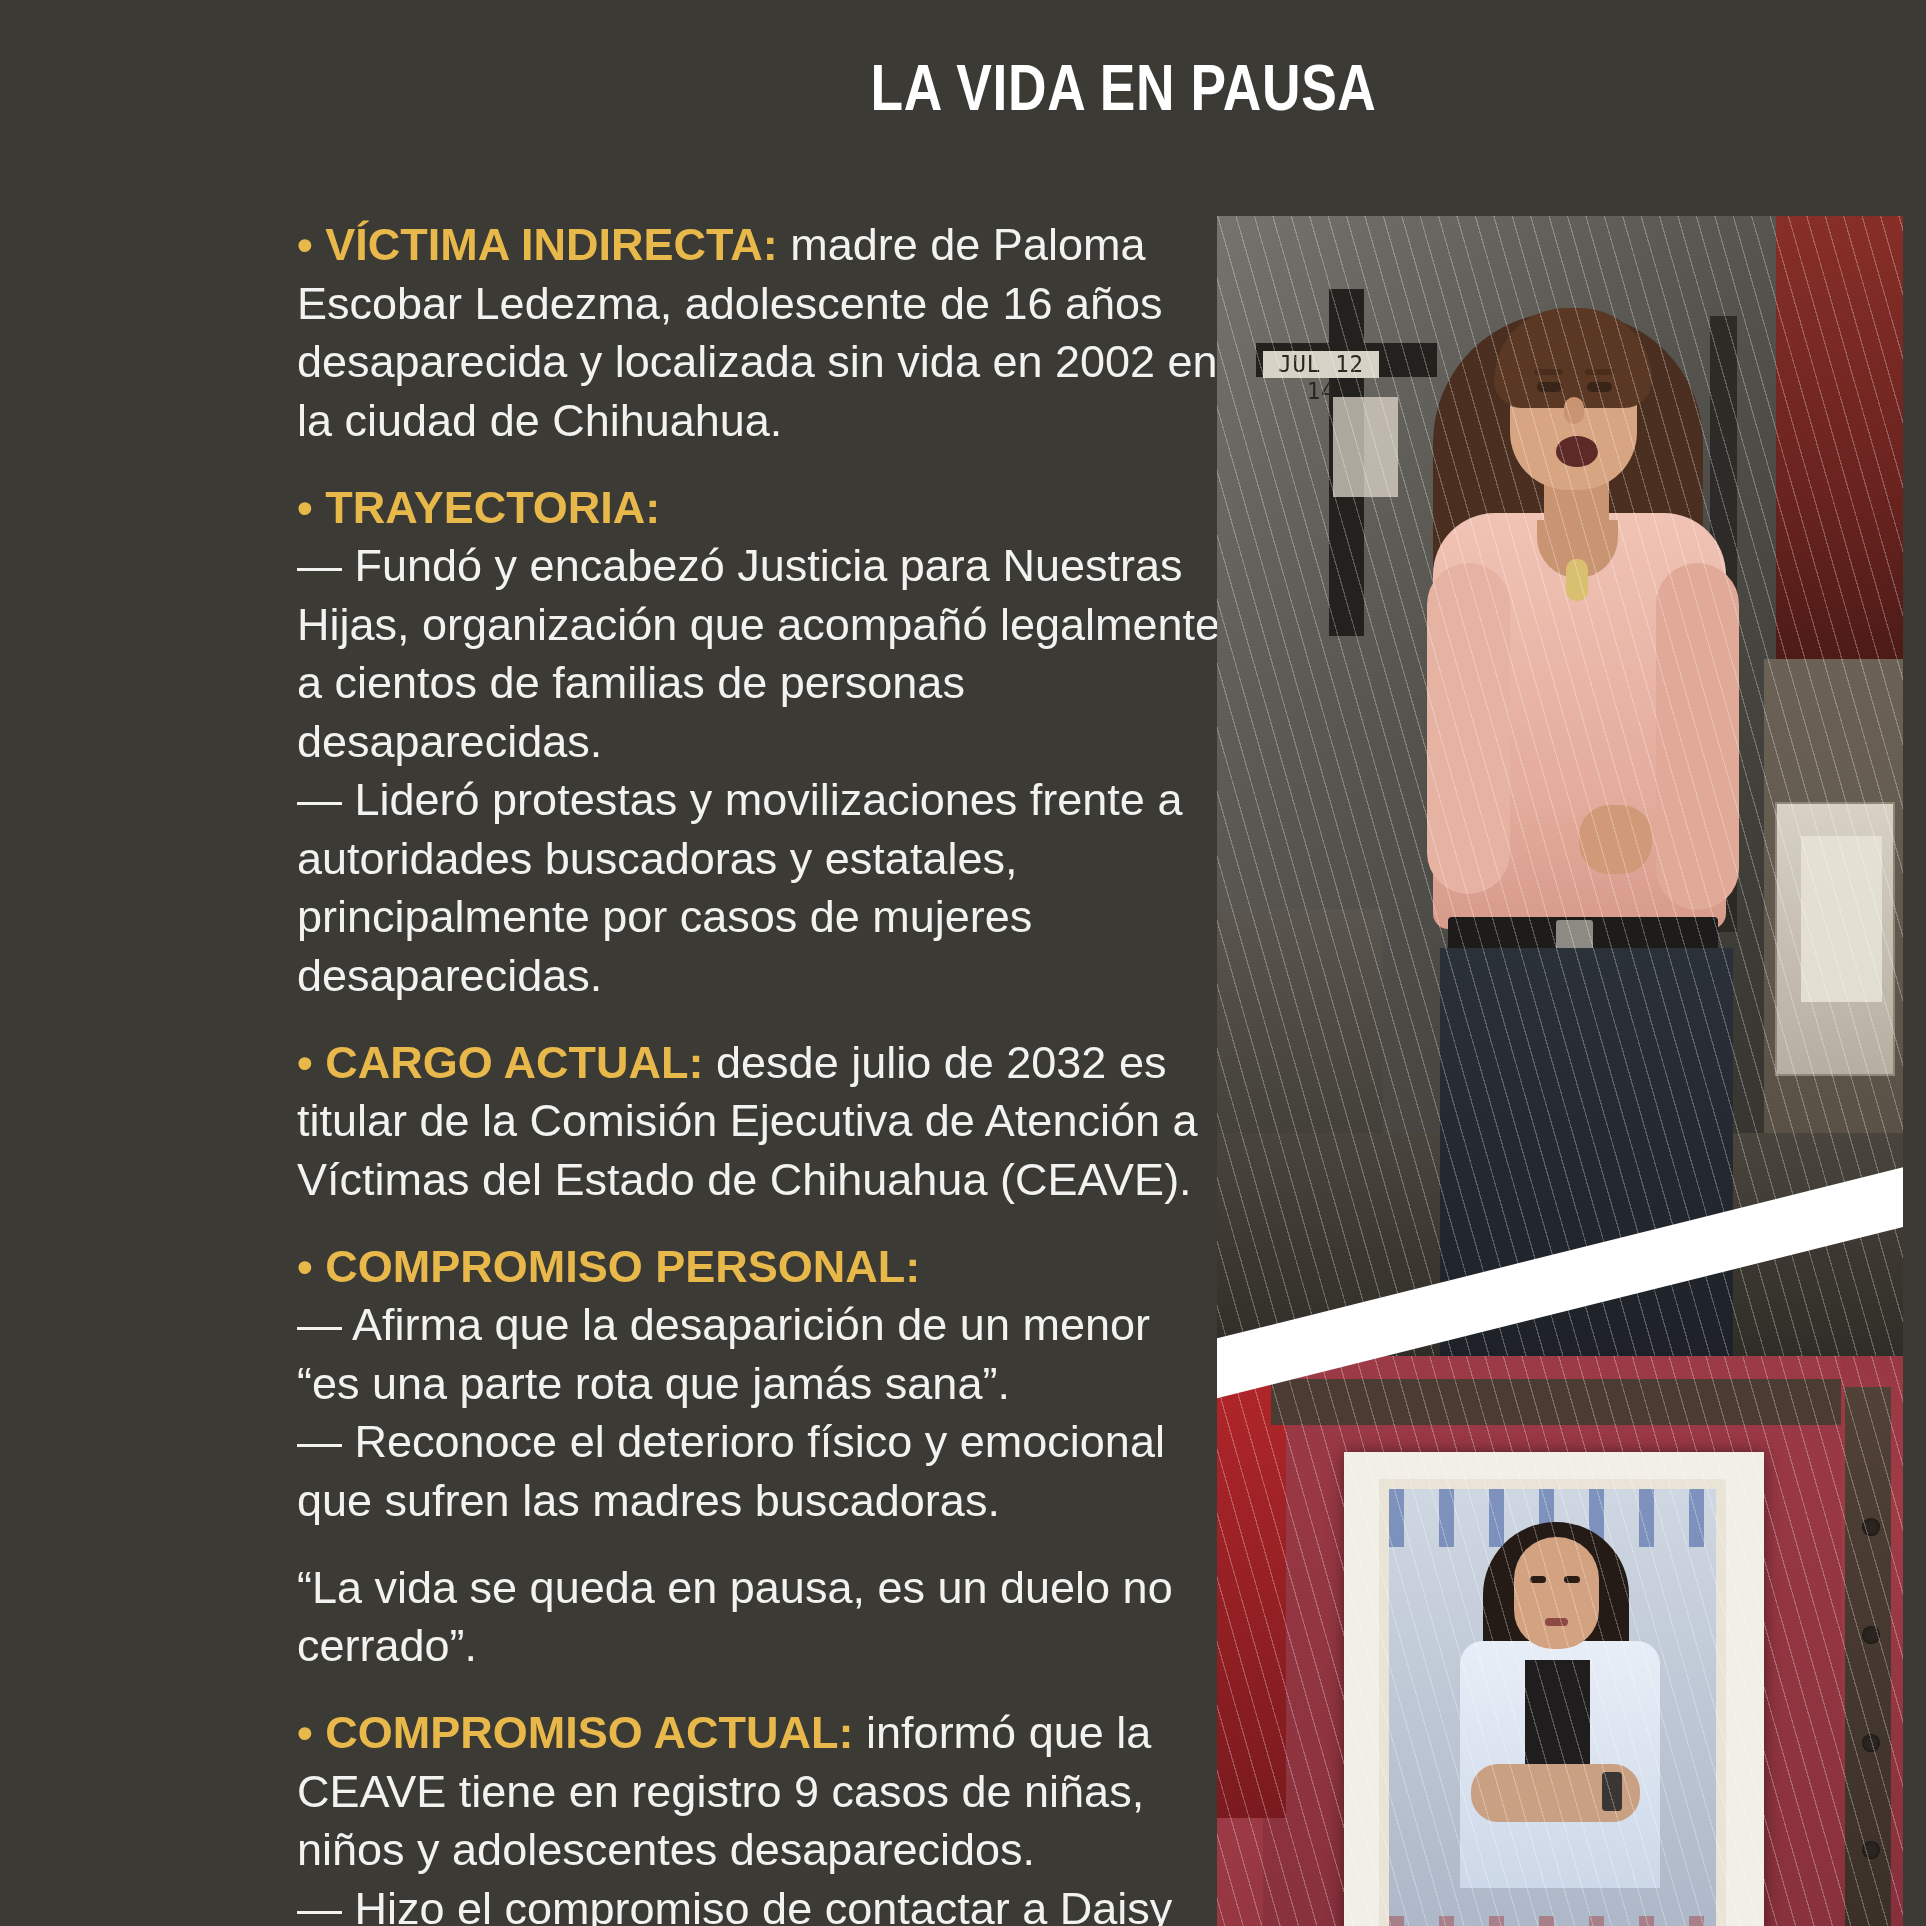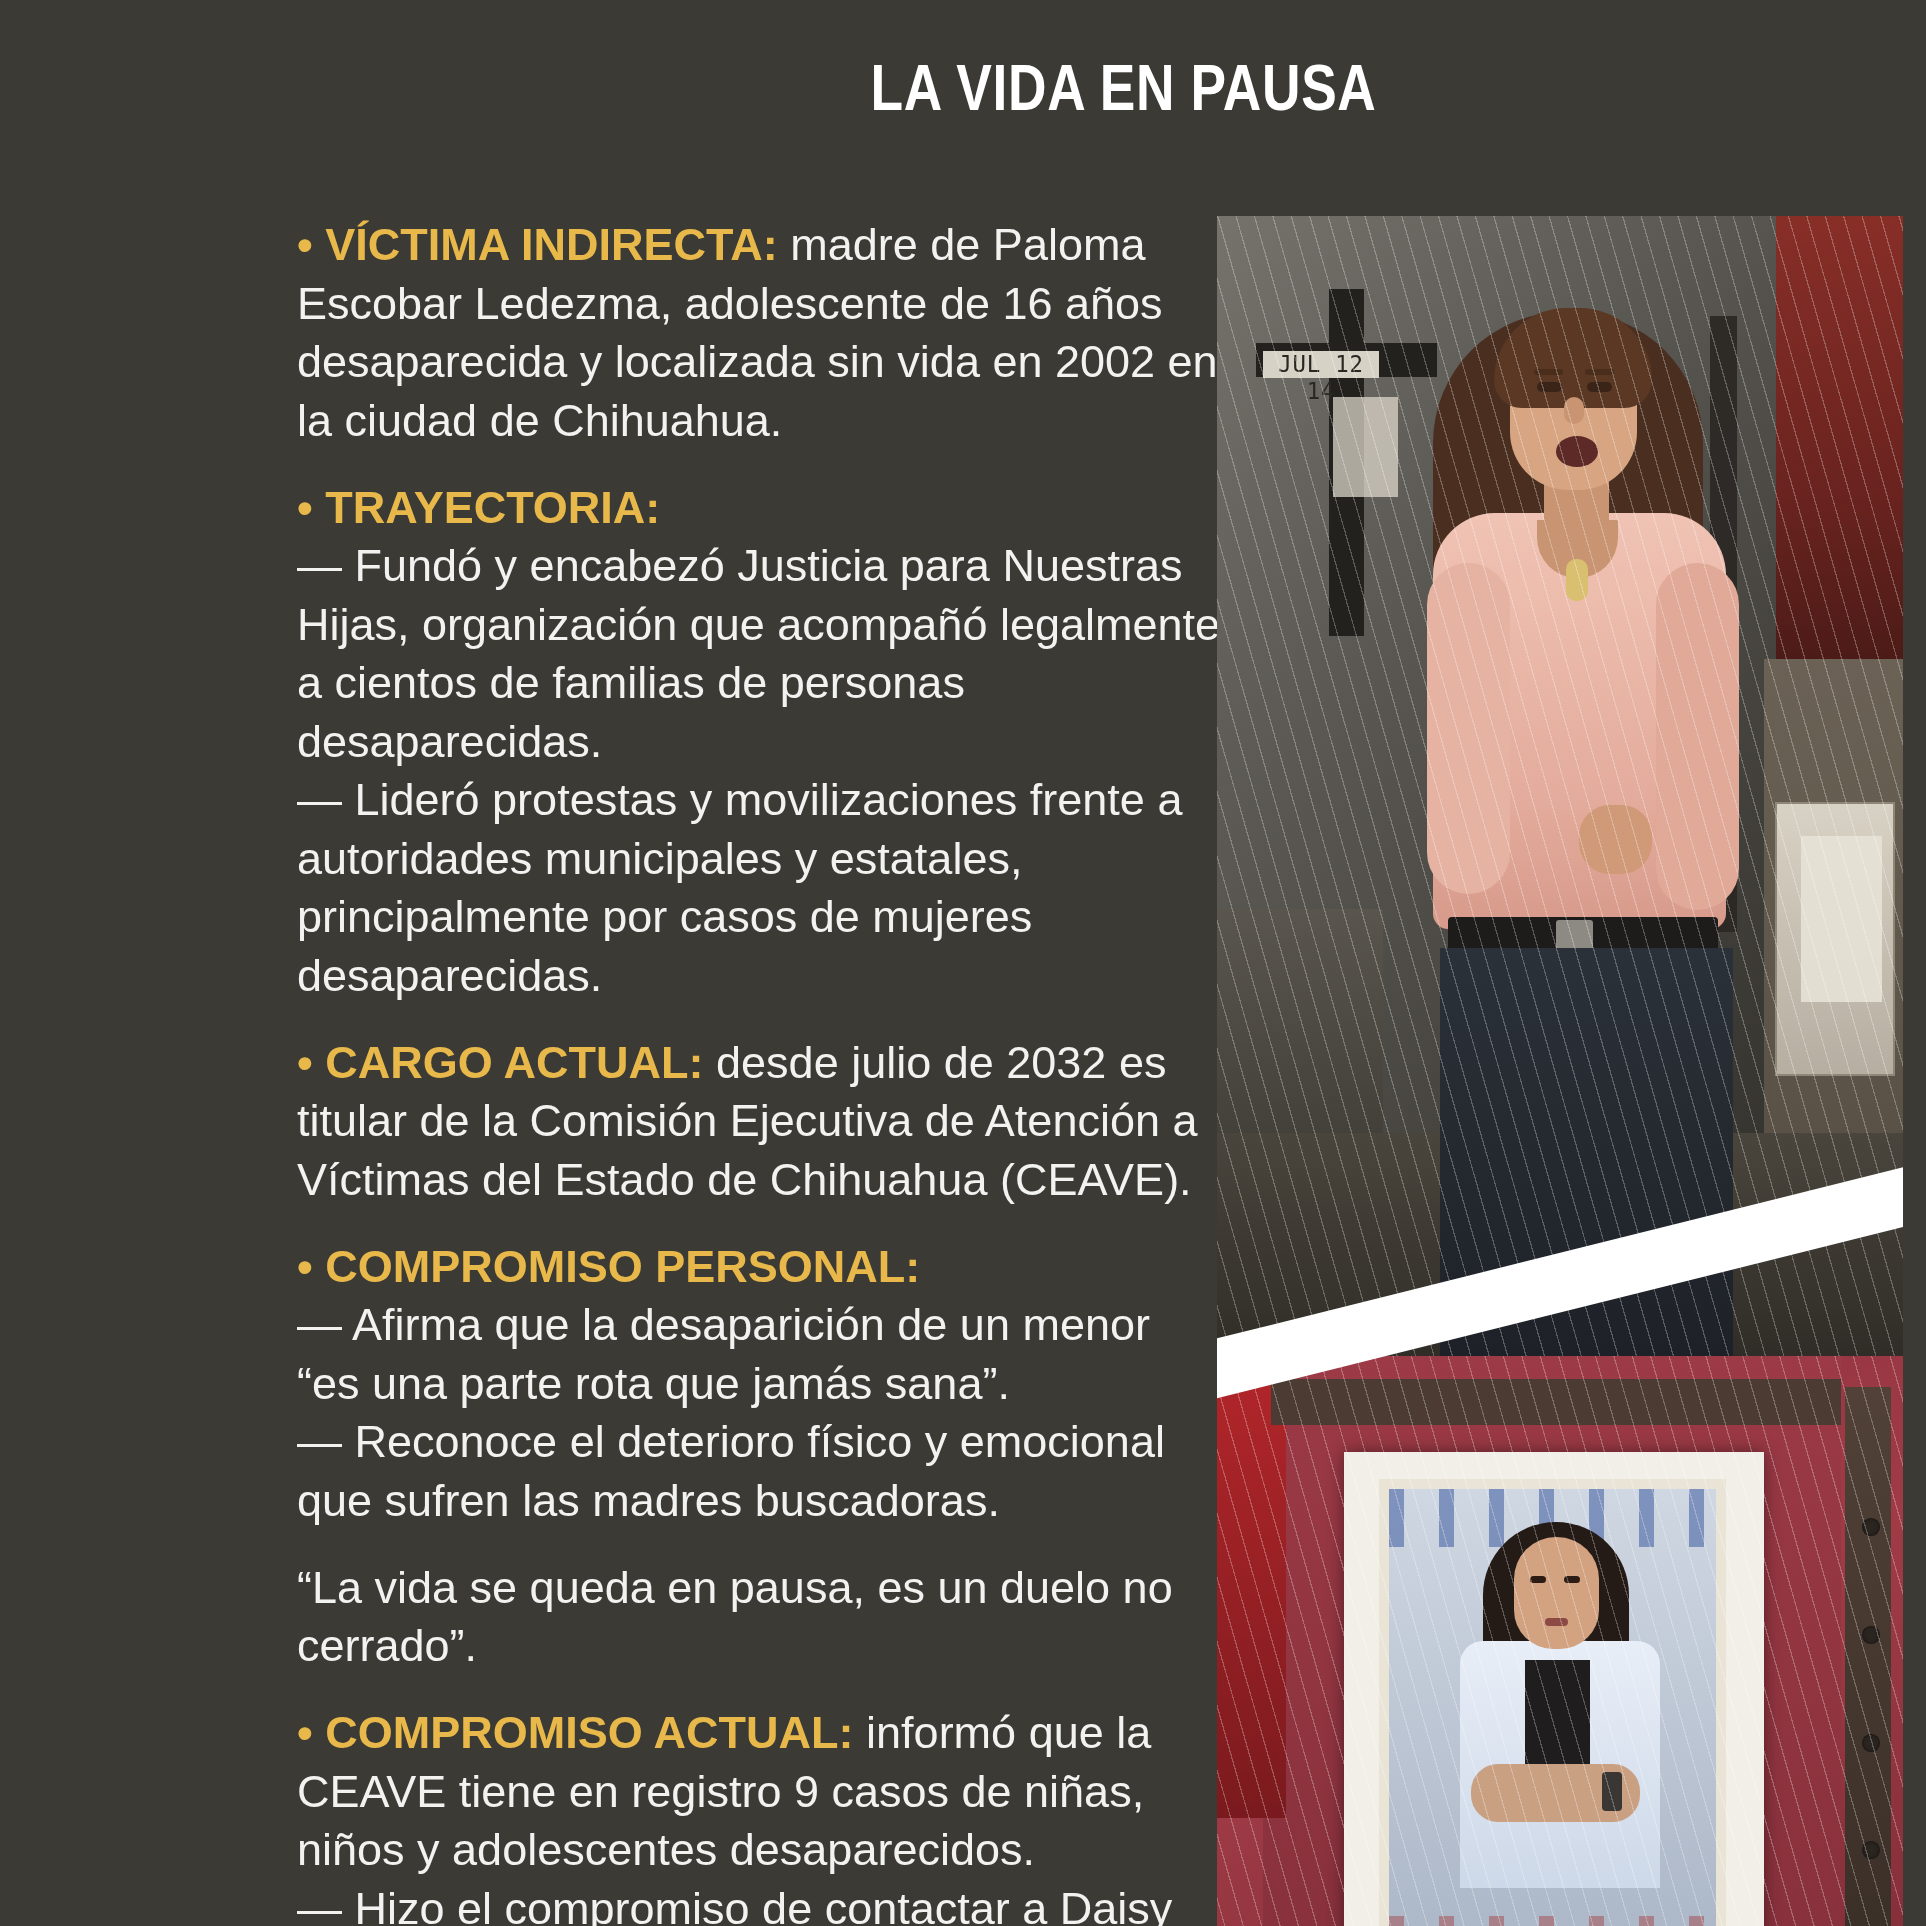--- a/index.html
+++ b/index.html
@@ -346,7 +346,7 @@
           <span class="lead">TRAYECTORIA:</span>
         </div>
         <span class="dash-line">— Fundó y encabezó Justicia para Nuestras Hijas, organización que acompañó legalmente a cientos de familias de personas desaparecidas.</span>
-        <span class="dash-line">— Lideró protestas y movilizaciones frente a autoridades municipales y estatales, principalmente por casos de mujeres desaparecidas.</span>
+        <span class="dash-line">— Lideró protestas y movilizaciones frente a autoridades buscadoras y estatales, principalmente por casos de mujeres desaparecidas.</span>
       </div>
 
       <div class="block">

